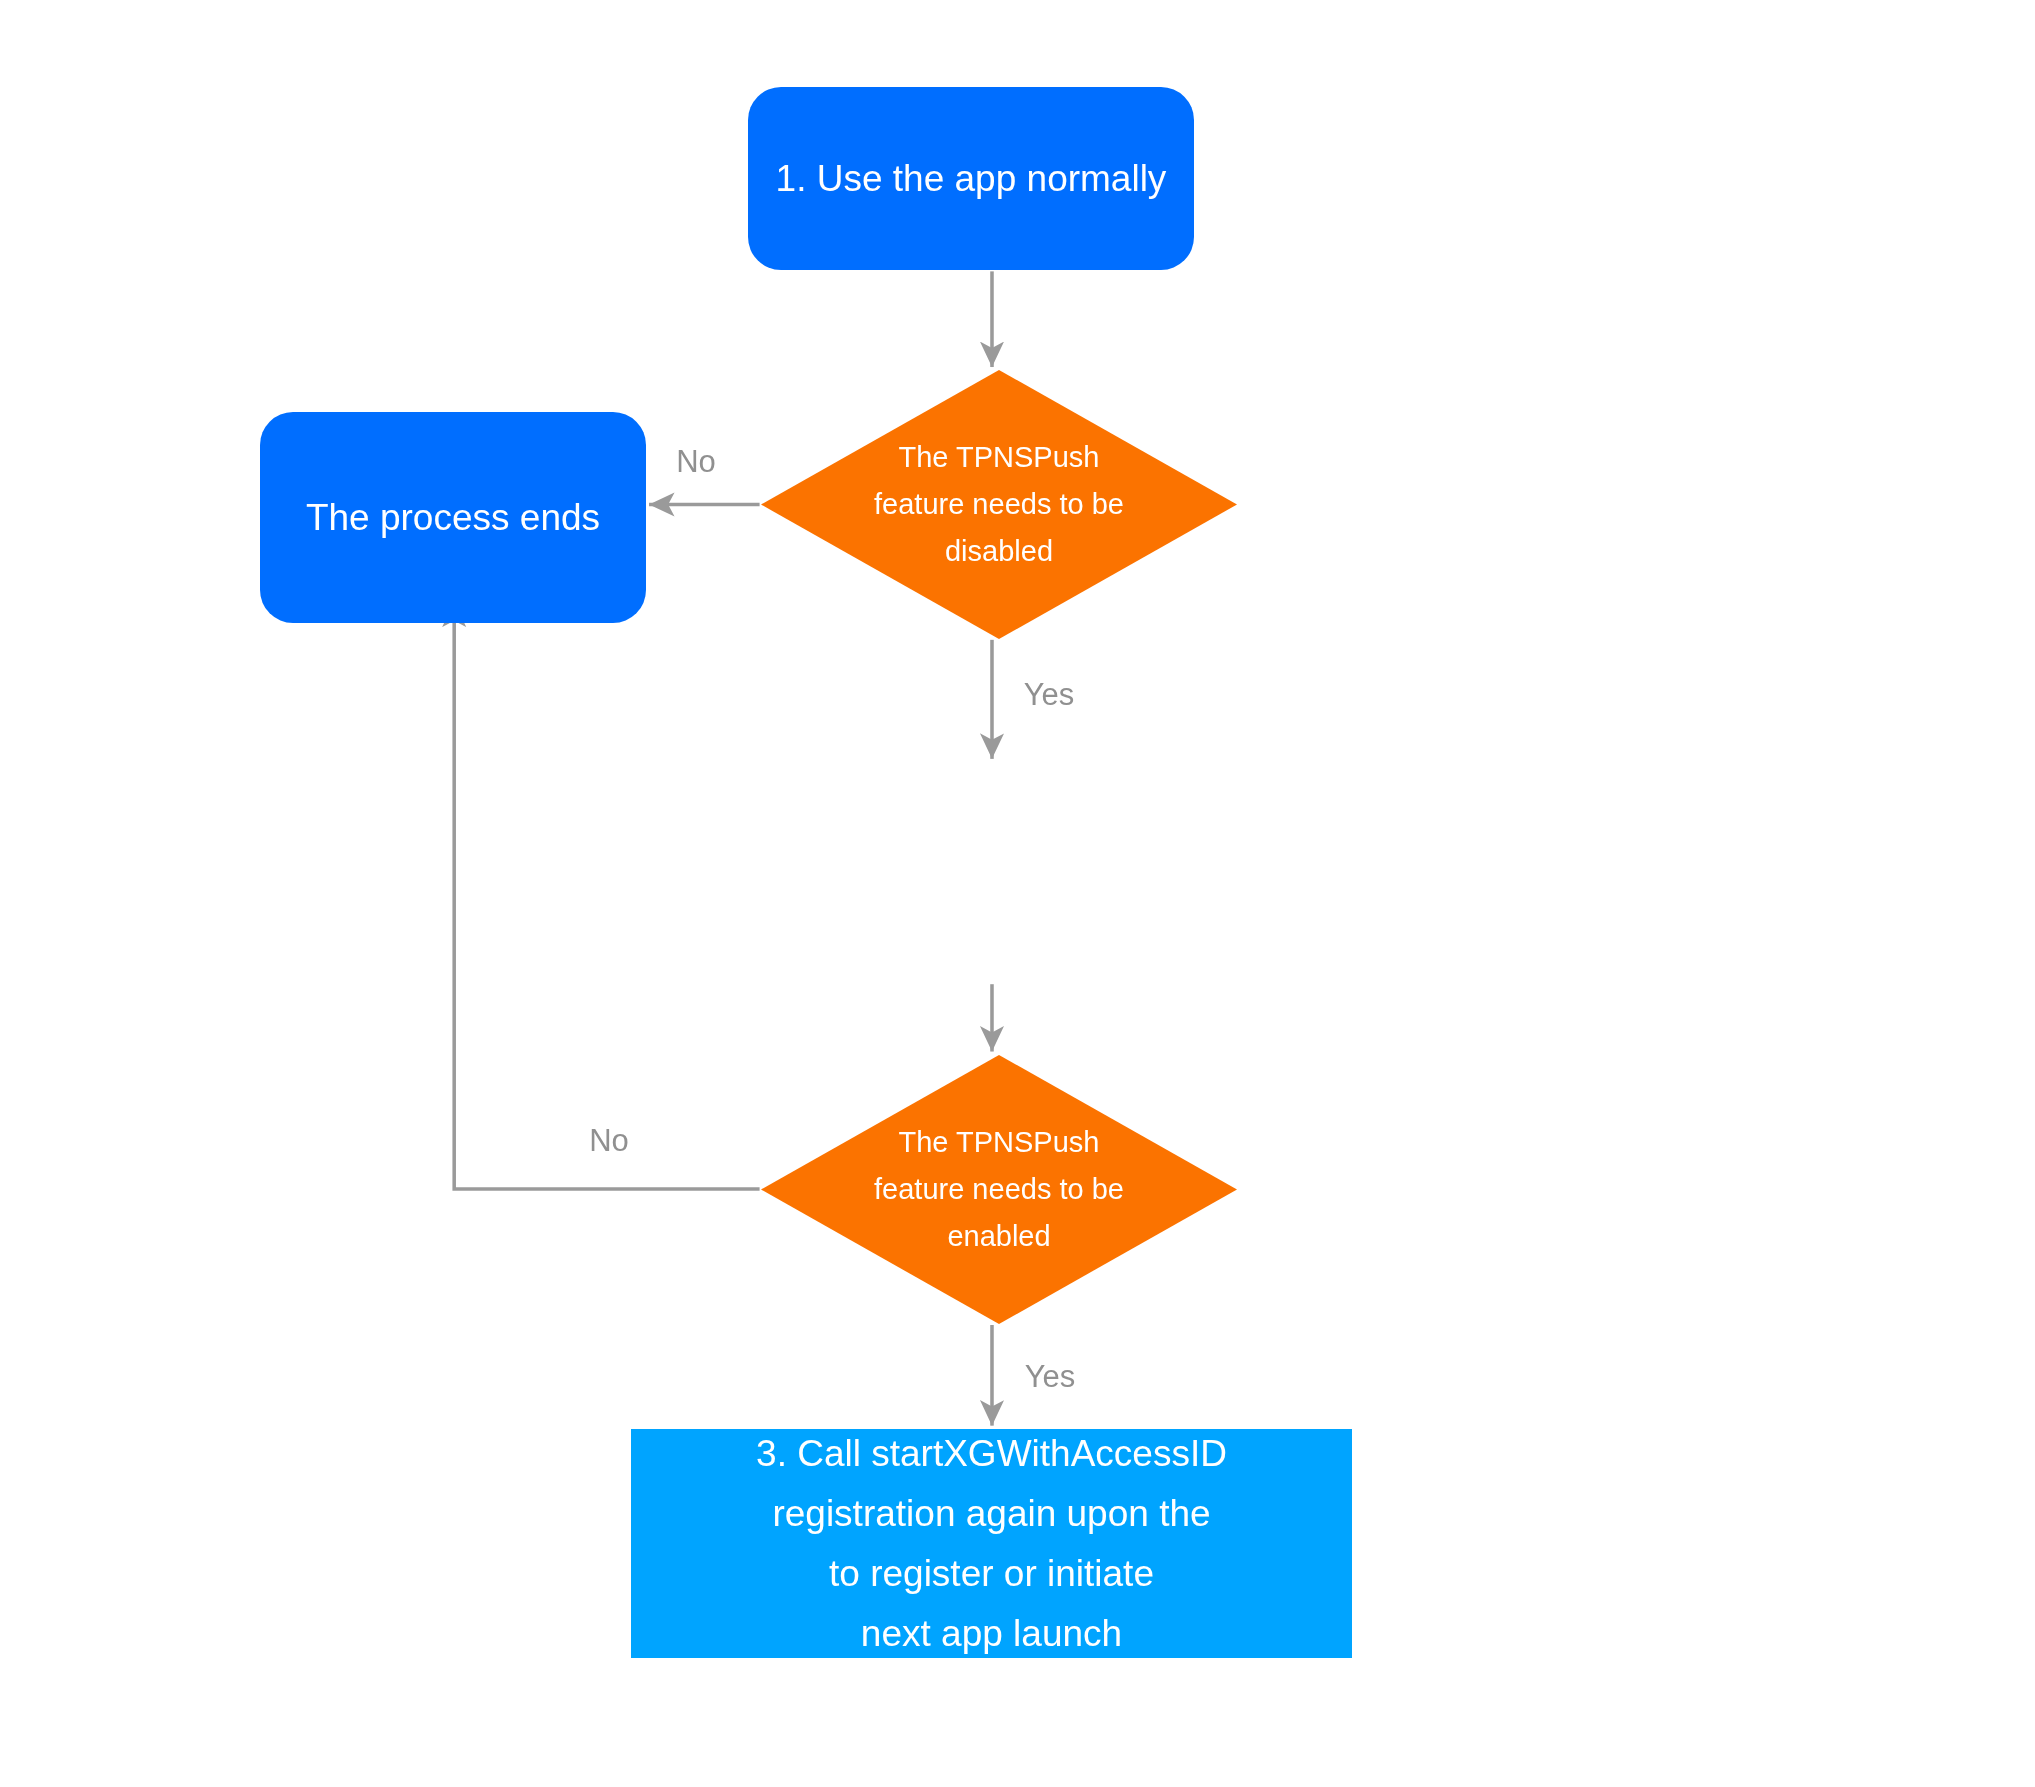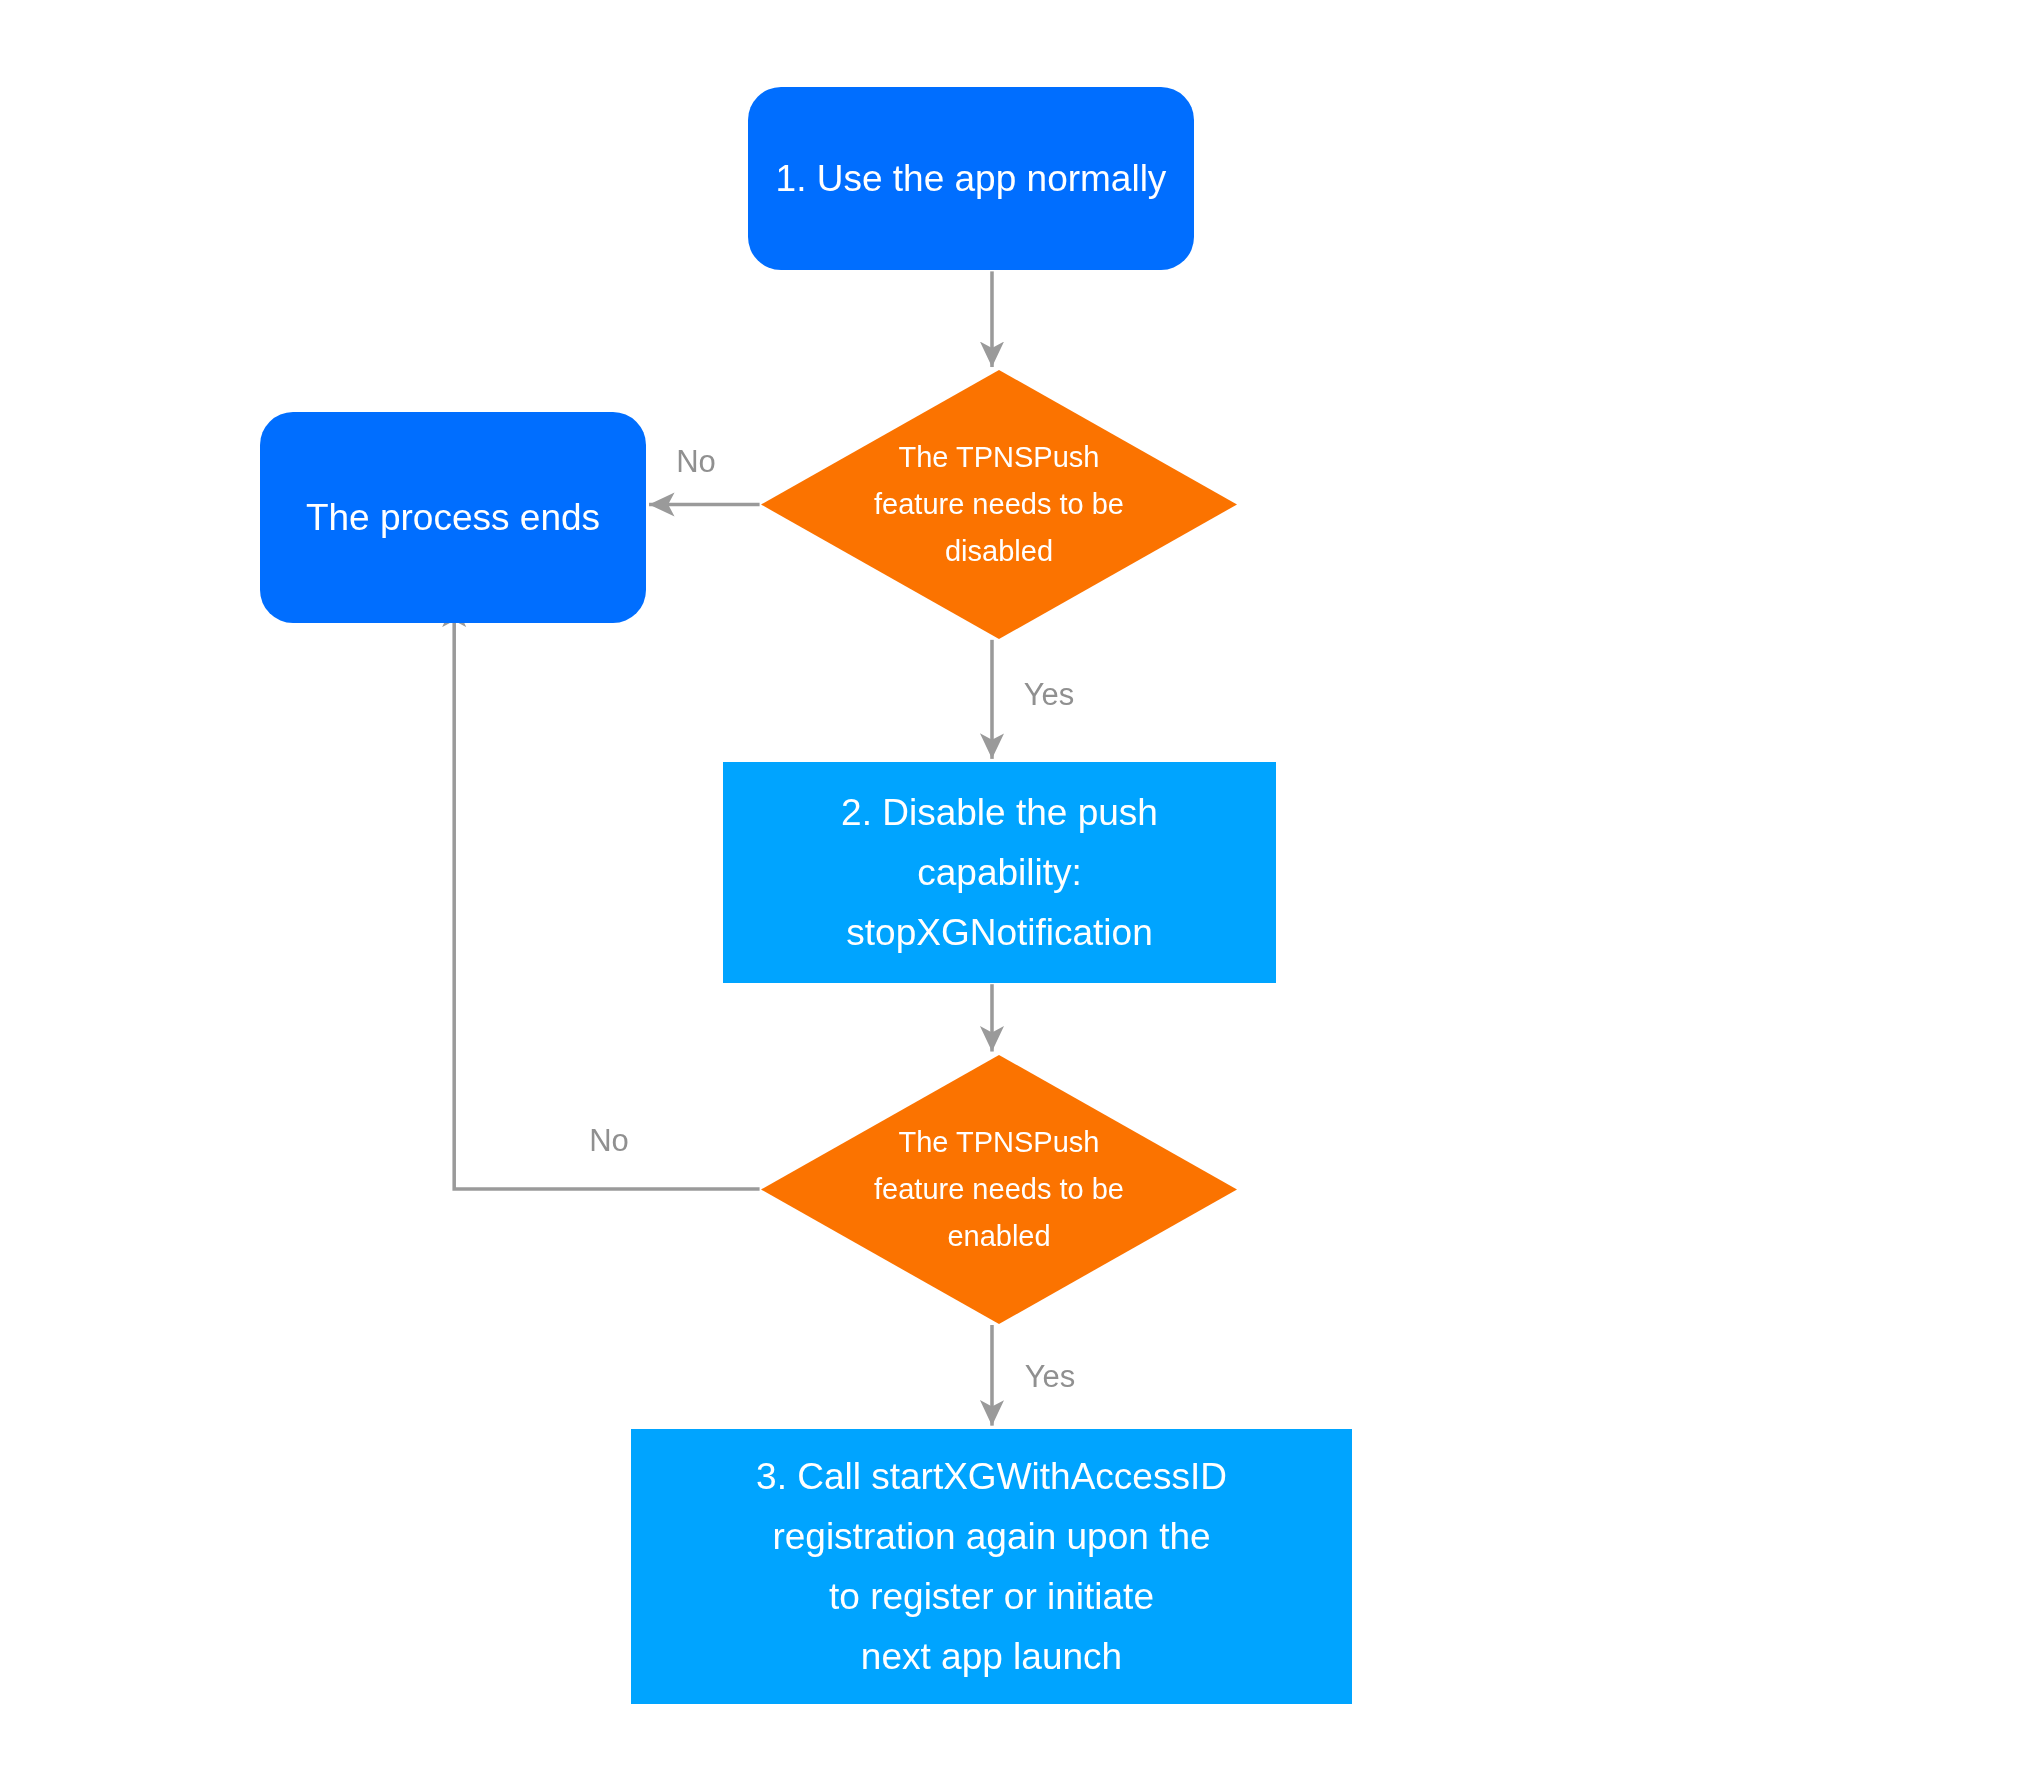--- a/index.html
+++ b/index.html
@@ -111,11 +111,6 @@
     <span class="ln">The process ends</span>
   </div>
 
-  <div class="node lightblue step-text" style="left:723px; top:762px; width:553px; height:221px;">
-    <span class="ln">2. Disable the push</span>
-    <span class="ln">capability:</span>
-    <span class="ln">stopXGNotification</span>
-  </div>
 
   <div class="node diamond diamond-text" style="left:761px; top:1055px; width:476px; height:269px;">
     <span class="ln">The TPNSPush</span>

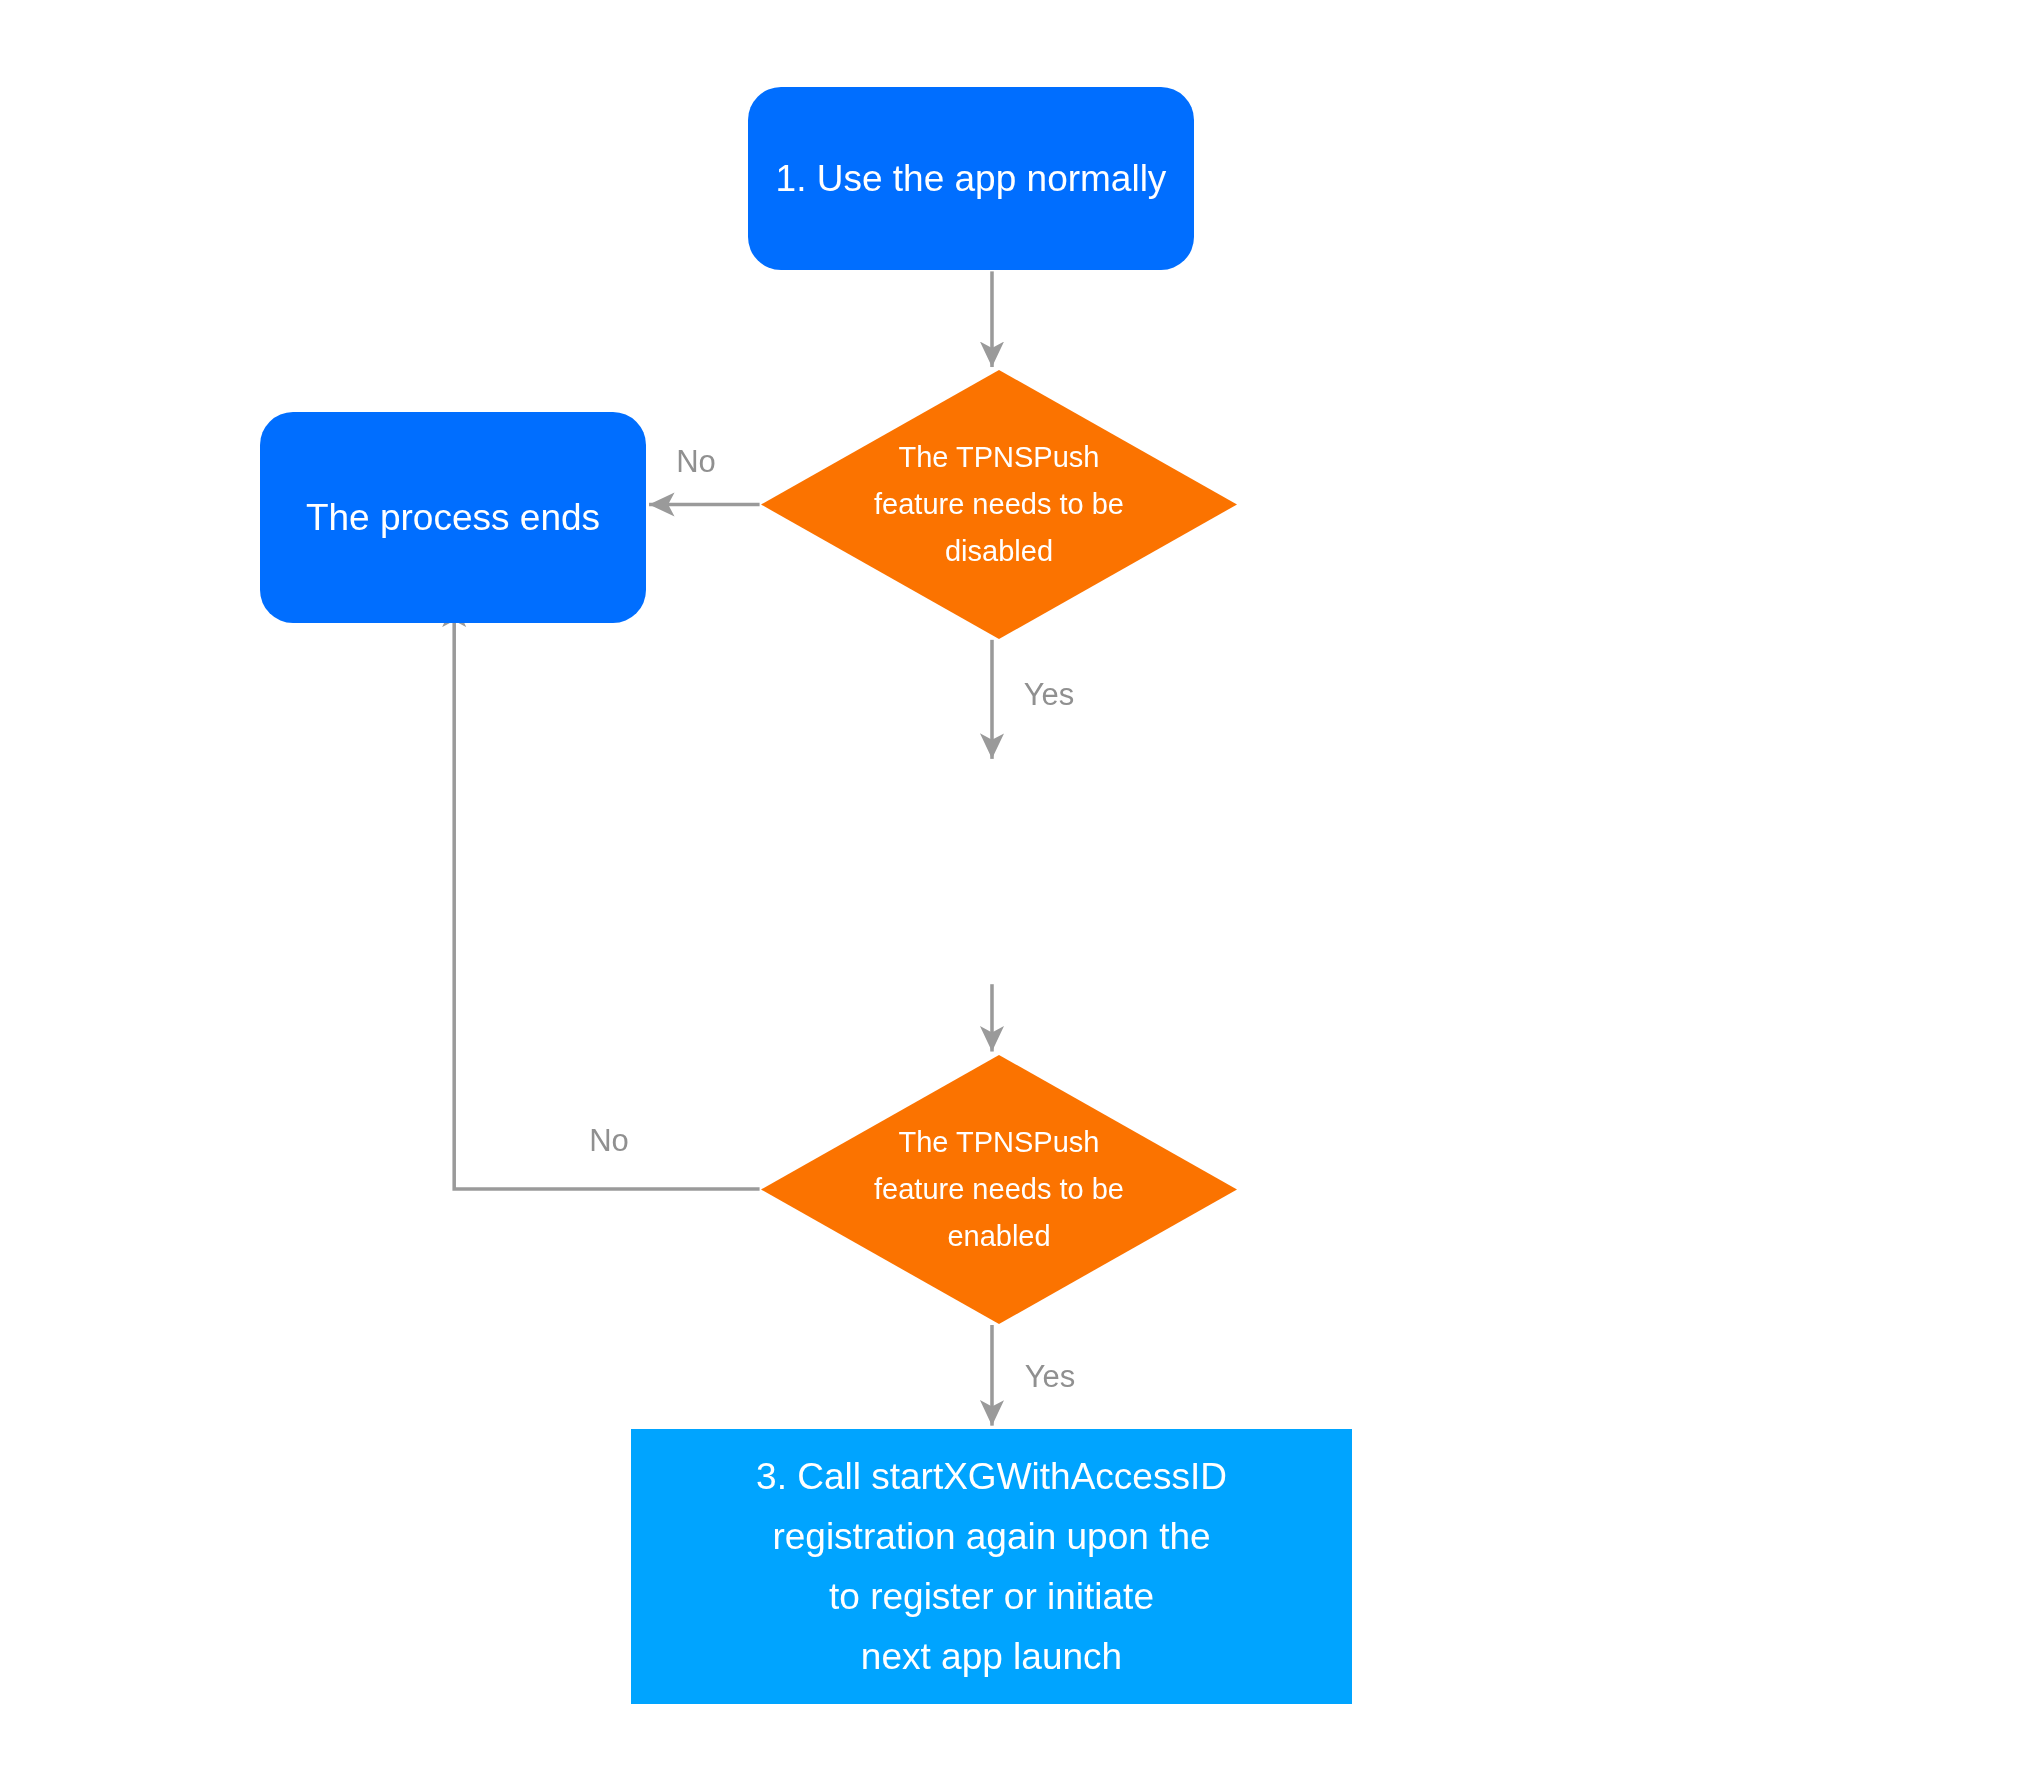--- a/index.html
+++ b/index.html
@@ -118,7 +118,7 @@
     <span class="ln">enabled</span>
   </div>
 
-  <div class="node lightblue step-text" style="left:631px; top:1429px; width:721px; height:275px;">
+  <div class="node lightblue step-text" style="left:631px; top:1429px; width:721px; height:229px;">
     <span class="ln">3. Call startXGWithAccessID</span>
     <span class="ln">registration again upon the</span>
     <span class="ln">to register or initiate</span>

